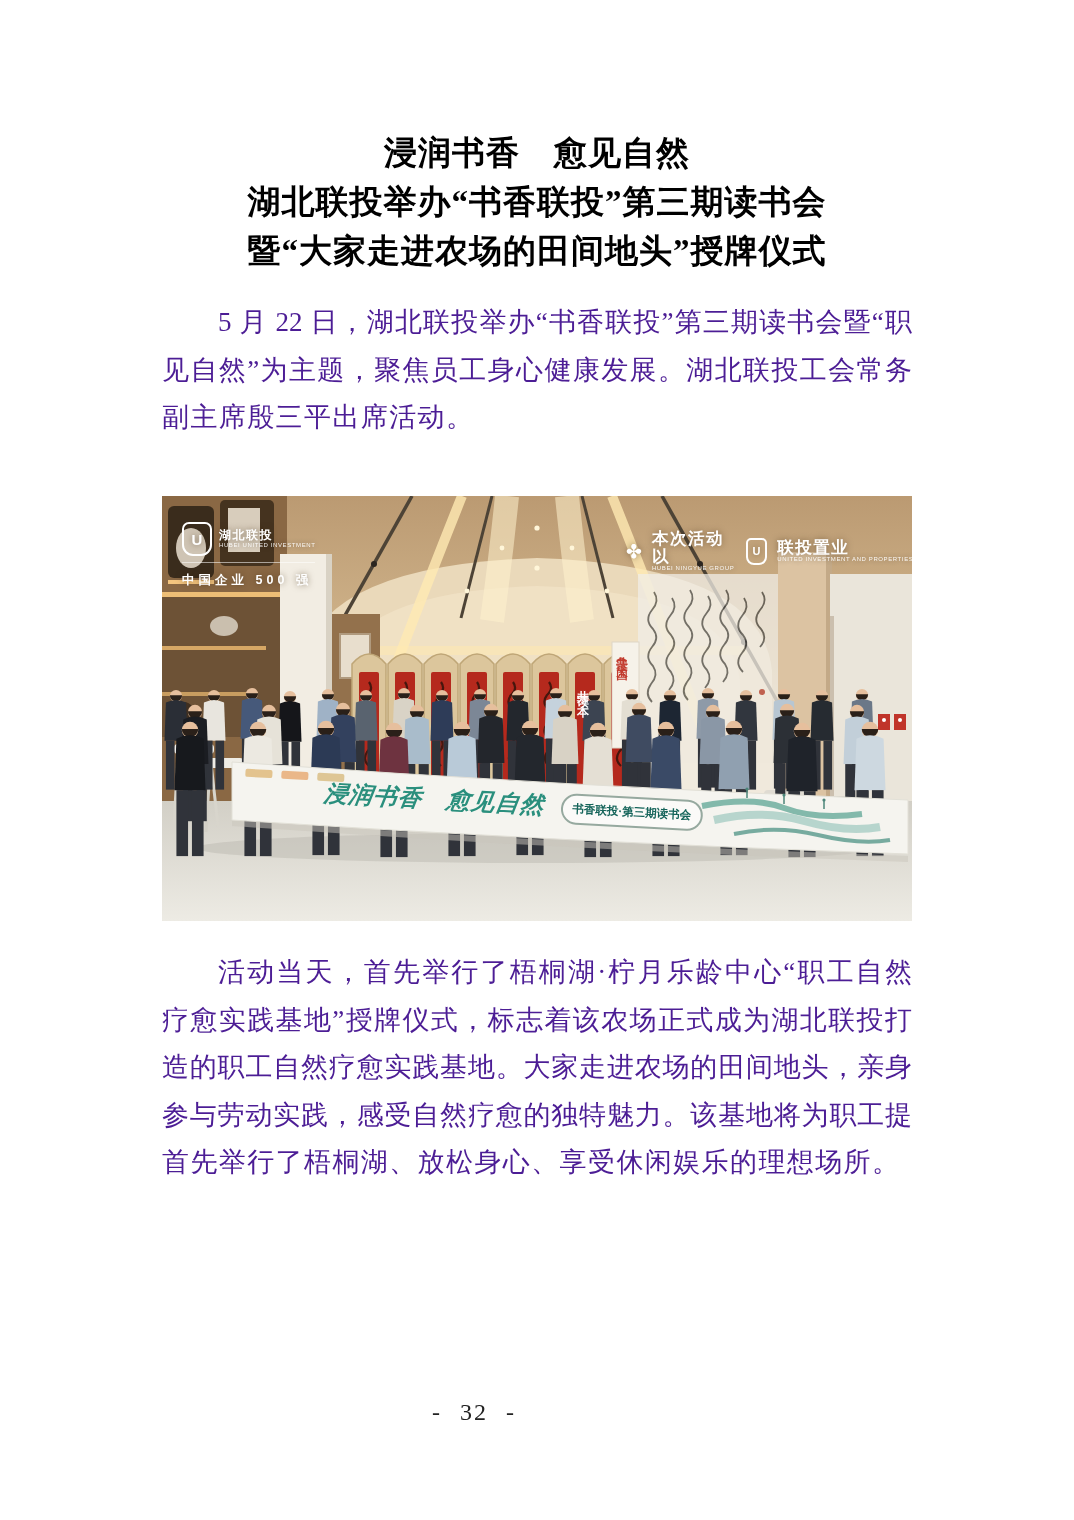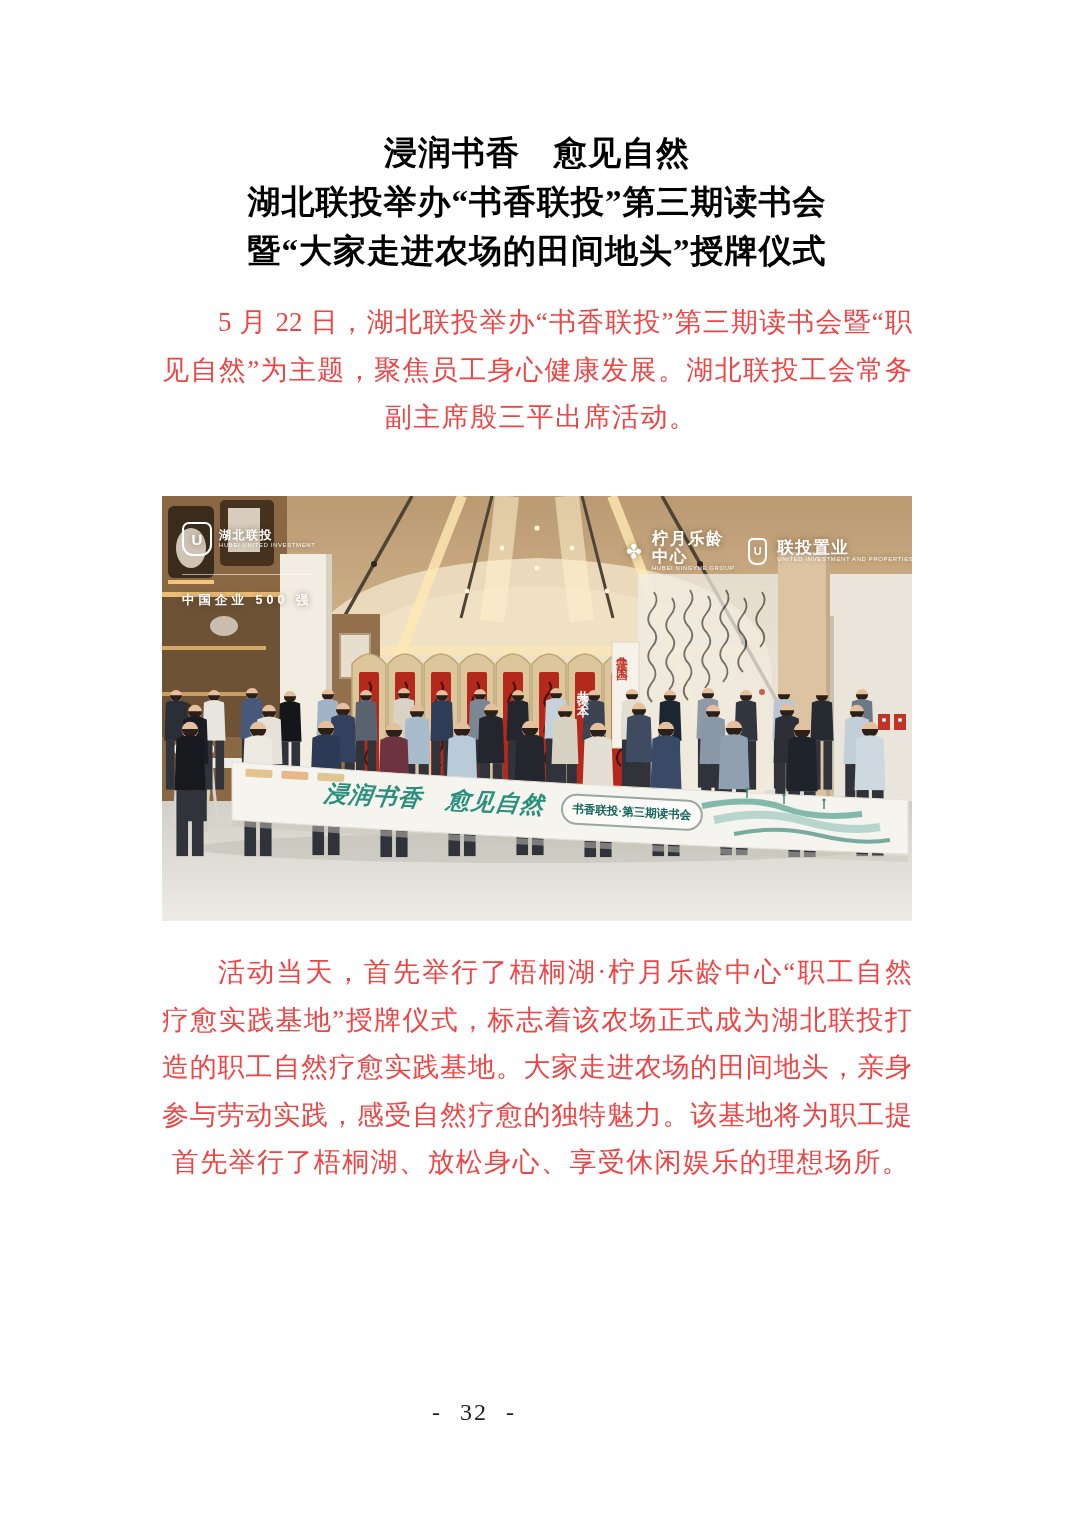--- a/index.html
+++ b/index.html
@@ -9,7 +9,7 @@
   
   .title{position:absolute;top:129px;left:0;width:1074px;text-align:center;
          font-weight:bold;font-size:33px;line-height:49px;color:#000;letter-spacing:1px;}
-  .bodytext{position:absolute;left:162px;width:750px;font-size:27px;line-height:47.6px;color:#ef4444;}
+  .bodytext{position:absolute;left:162px;width:750px;font-size:27px;line-height:47.6px;color:#4c1d95;}
   .p1{top:299px;} .p2{top:949px;}
   .jline{text-align:justify;text-align-last:justify;}
   .lline{text-align:center;letter-spacing:1.4px;margin-left:8px;}

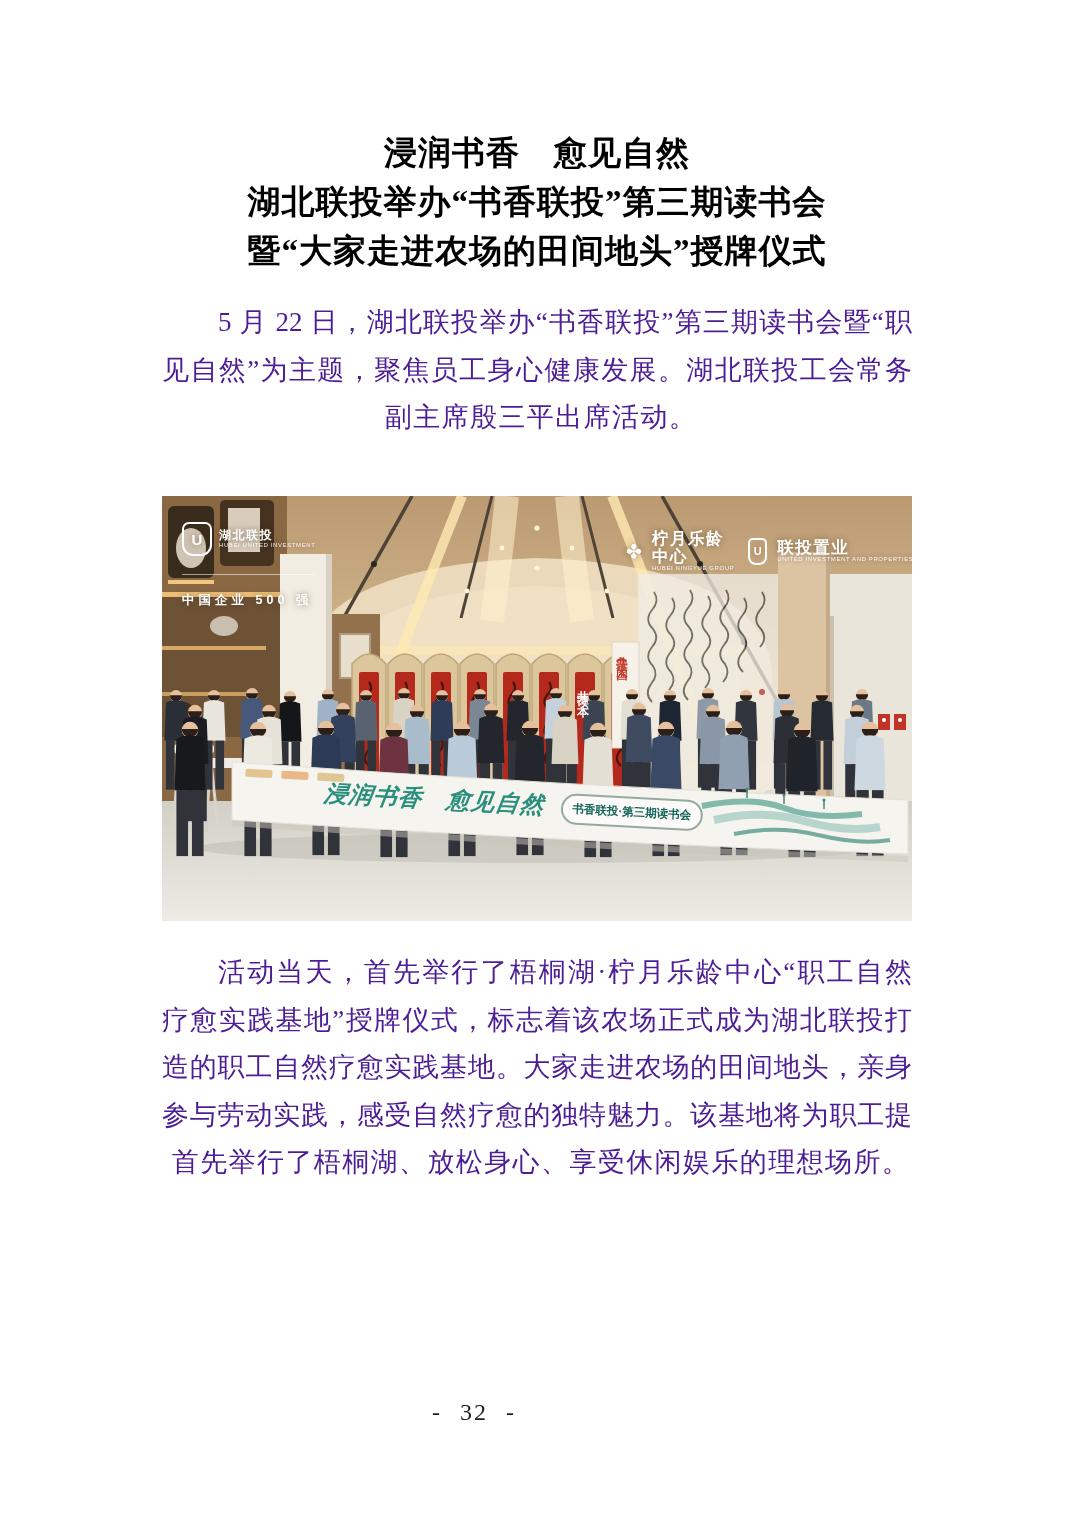--- a/index.html
+++ b/index.html
@@ -12,7 +12,7 @@
   .bodytext{position:absolute;left:162px;width:750px;font-size:27px;line-height:47.6px;color:#4c1d95;}
   .p1{top:299px;} .p2{top:949px;}
   .jline{text-align:justify;text-align-last:justify;}
-  .lline{text-align:center;letter-spacing:1.4px;margin-left:8px;}
+  .lline{text-align:left;letter-spacing:1.4px;}
   .indent{text-indent:56px;}
   .pagenum{position:absolute;top:1399px;left:0;width:948px;text-align:center;
            font-size:24px;letter-spacing:2px;word-spacing:10px;color:#222;}

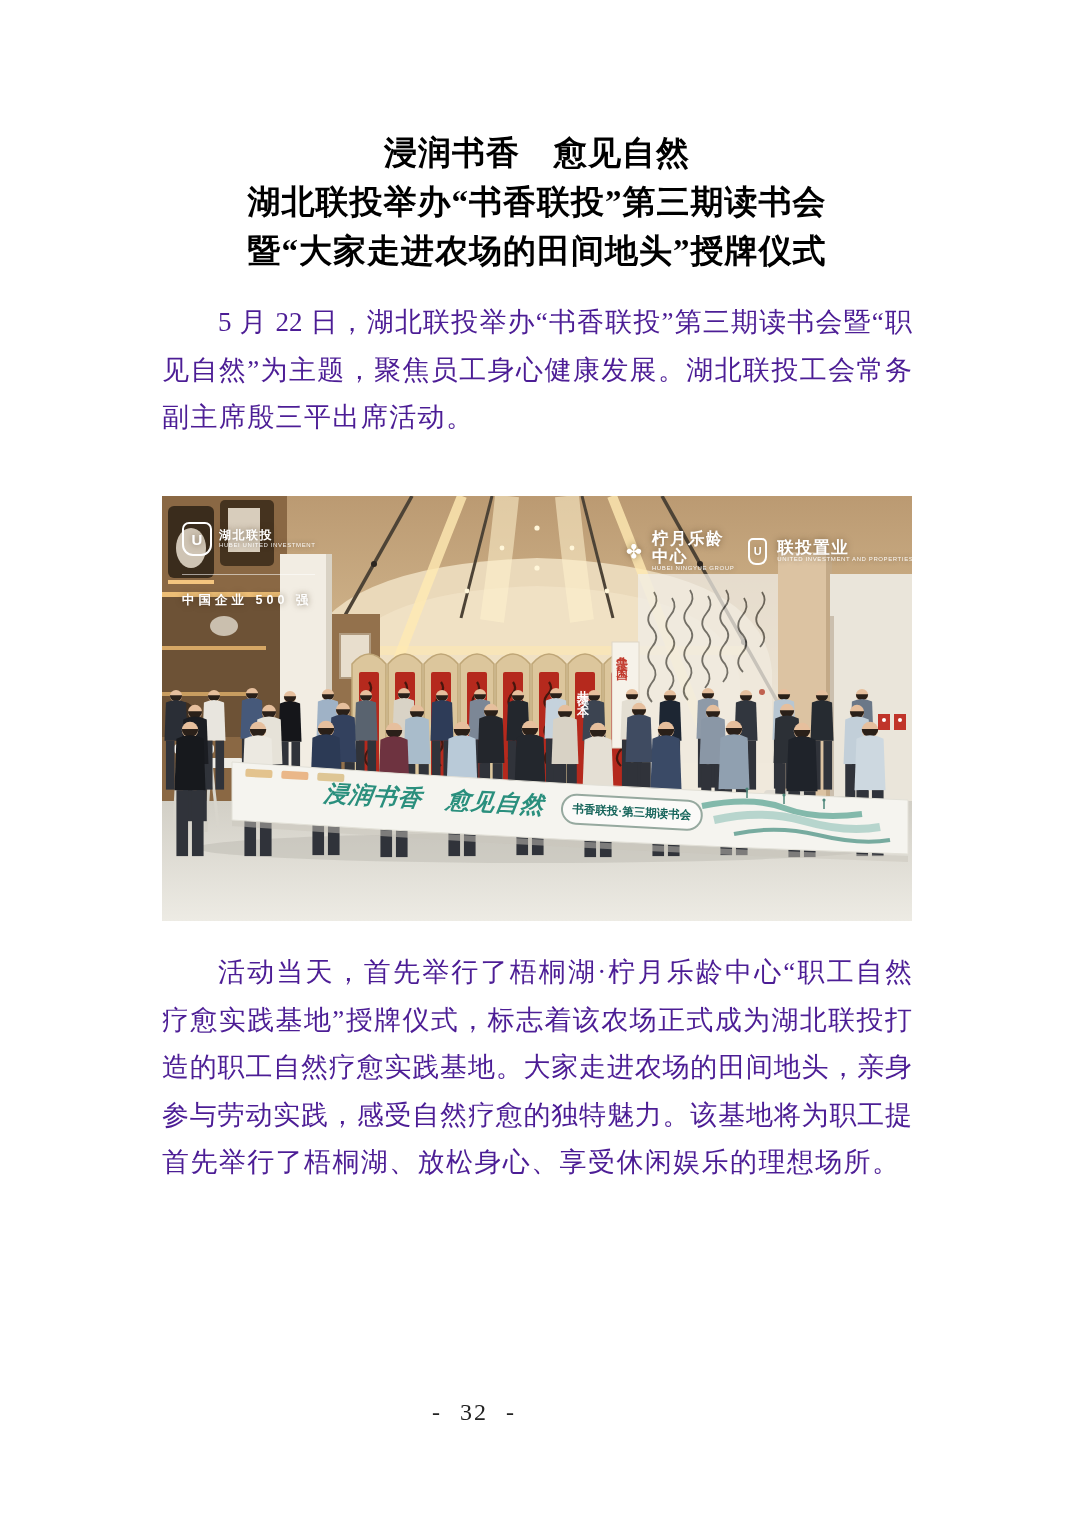--- a/index.html
+++ b/index.html
@@ -267,7 +267,7 @@
   <div class="logoR sans">
     <span class="flower">✤</span>
     <div>
-      <div class="lname md">柠月乐龄中心</div>
+      <div class="lname md">本次活动以</div>
       <div class="lsub">HUBEI NINGYUE GROUP</div>
     </div>
     <div class="umark sm">U</div>

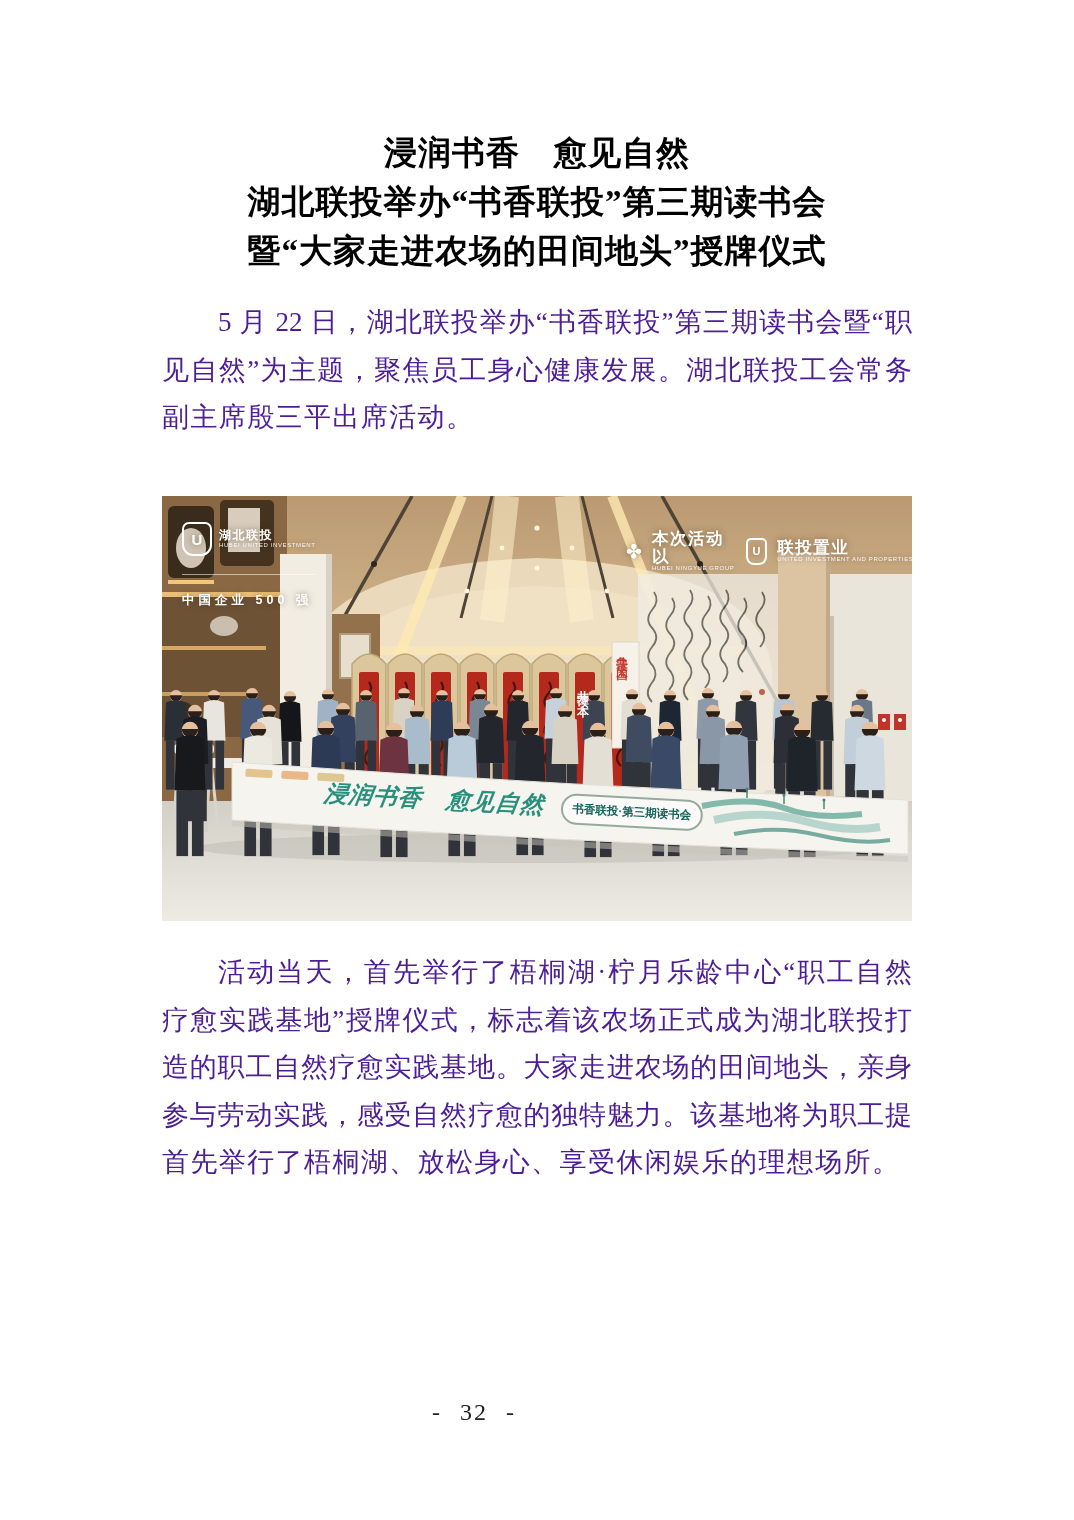--- a/index.html
+++ b/index.html
@@ -31,7 +31,7 @@
   .lname{font-size:12px;font-weight:bold;letter-spacing:1.5px;line-height:1.1;}
   .lname.md{font-size:16.5px;}
   .lsub{font-size:6px;letter-spacing:.6px;opacity:.9;line-height:1.3;white-space:nowrap;}
-  .lbadge{margin-top:18px;padding-top:17px;border-top:1px solid rgba(255,255,255,.55);
+  .lbadge{margin-top:6px;padding-top:9px;border-top:1px solid rgba(255,255,255,.55);
           font-size:12.5px;letter-spacing:4px;font-weight:bold;}
   .logoR{position:absolute;left:464px;top:33px;display:flex;align-items:center;gap:10px;
          color:#fff;text-shadow:0 0 6px rgba(60,40,15,.5);}

